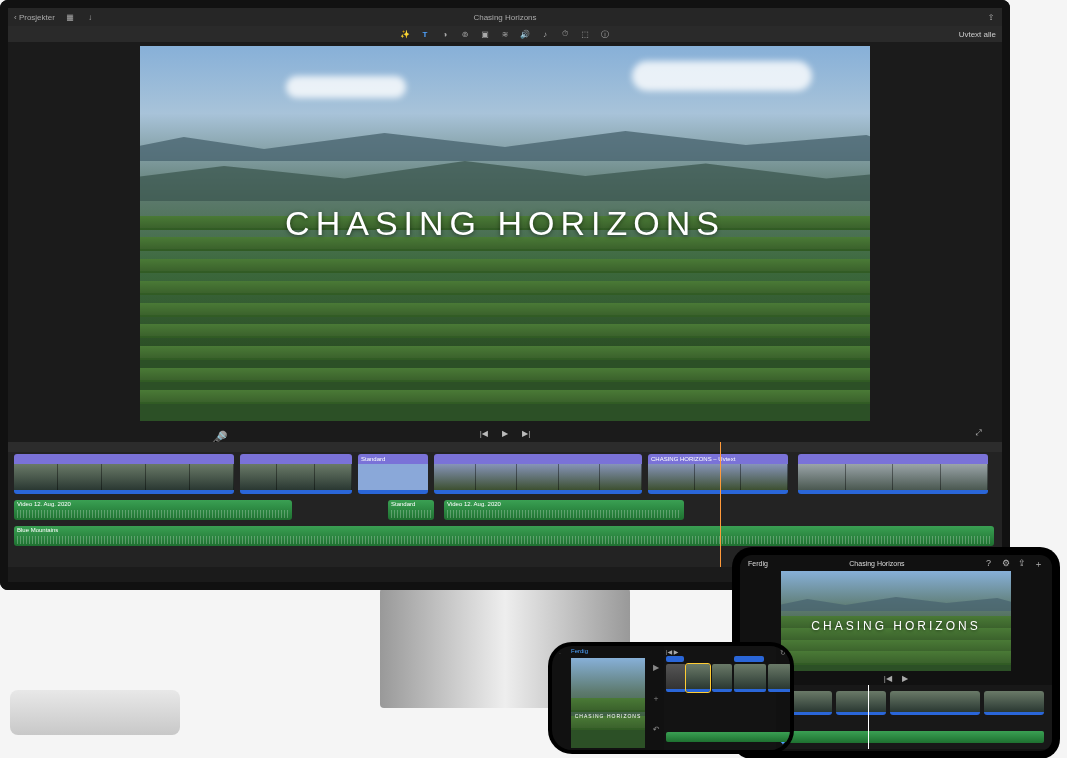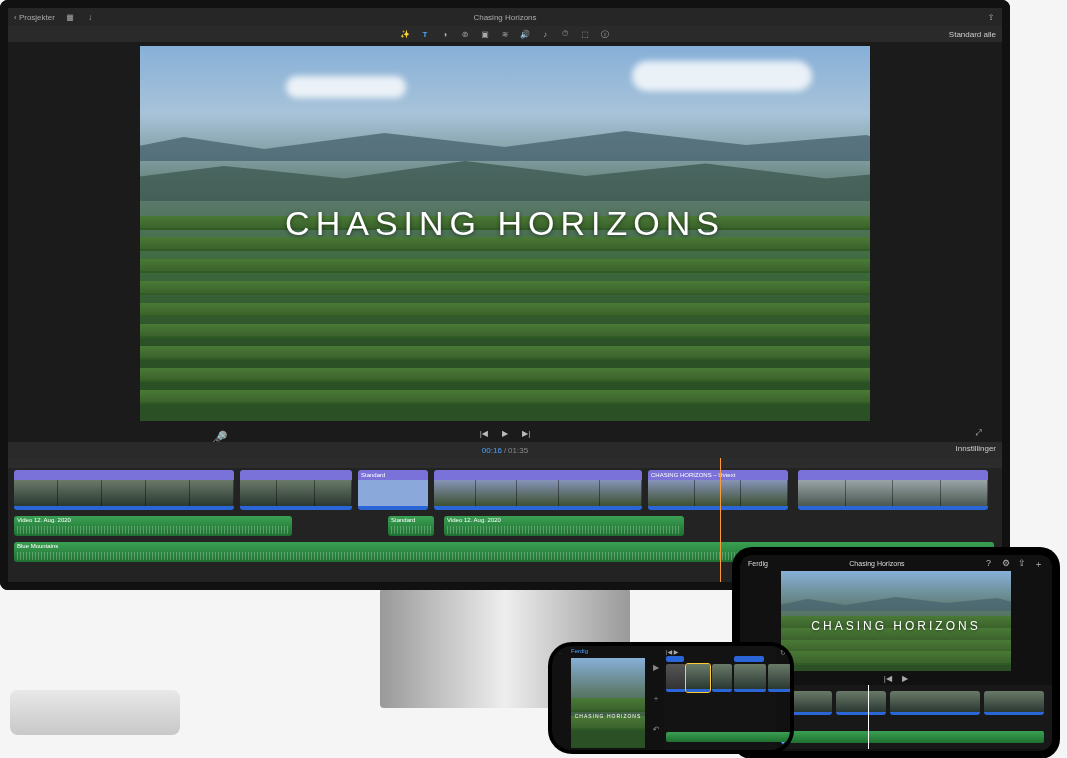--- a/index.html
+++ b/index.html
@@ -435,7 +435,7 @@
       <span class="tool-icon">⏱</span>
       <span class="tool-icon">⬚</span>
       <span class="tool-icon">ⓘ</span>
-      <span class="nulstil">Standard alle</span>
+      <span class="nulstil">Uvtext alle</span>
     </div>
 
     <div class="viewer">

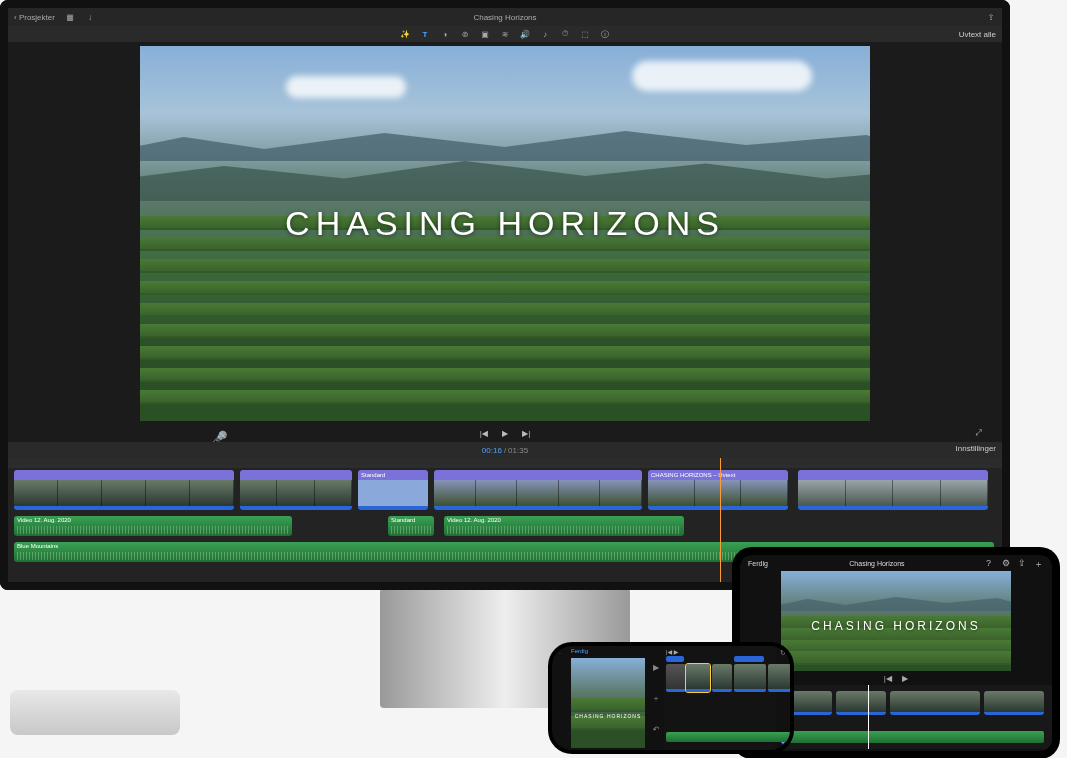--- a/index.html
+++ b/index.html
@@ -466,12 +466,6 @@
       </div>
     </div>
 
-    <div class="timecode-row">
-      <span class="cur">00:16</span>
-      <span>/</span>
-      <span style="margin-left:2px">01:35</span>
-      <span class="settings">Innstillinger</span>
-    </div>
 
     <div class="timeline">
       <div class="timeline-ruler"></div>

